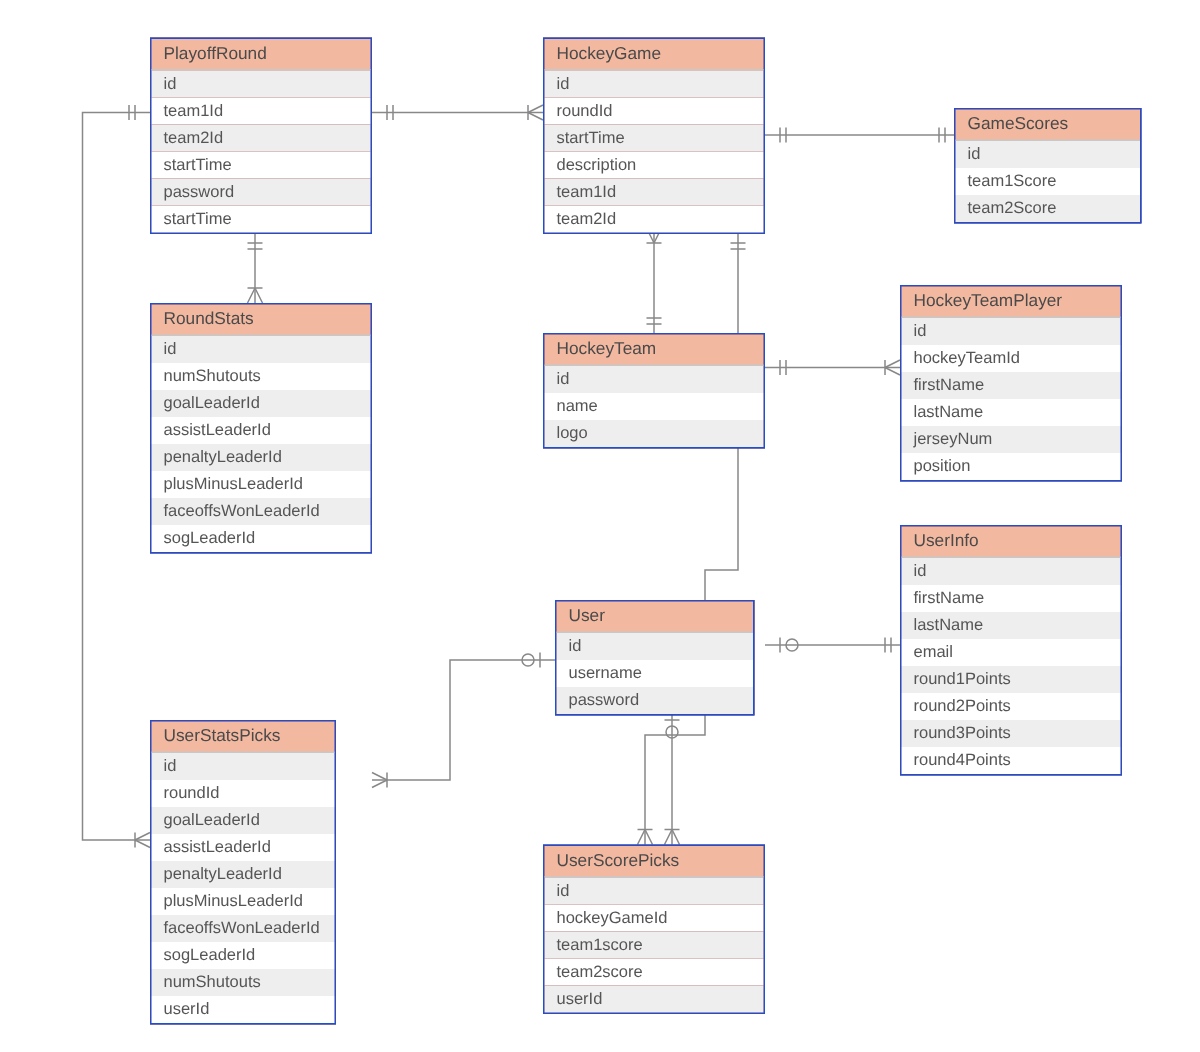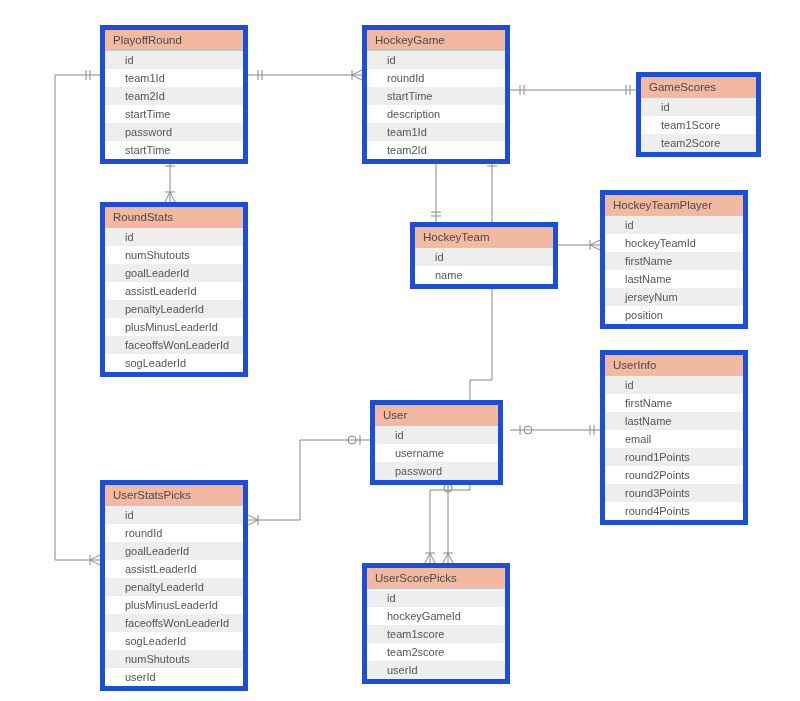--- a/index.html
+++ b/index.html
@@ -22,7 +22,7 @@
   }
   .entity {
     position: absolute;
-    border: 5px solid #1d4ed8;
+    border: 1px solid #1d4ed8;
     background: #7f1d1d;
     z-index: 1;
   }

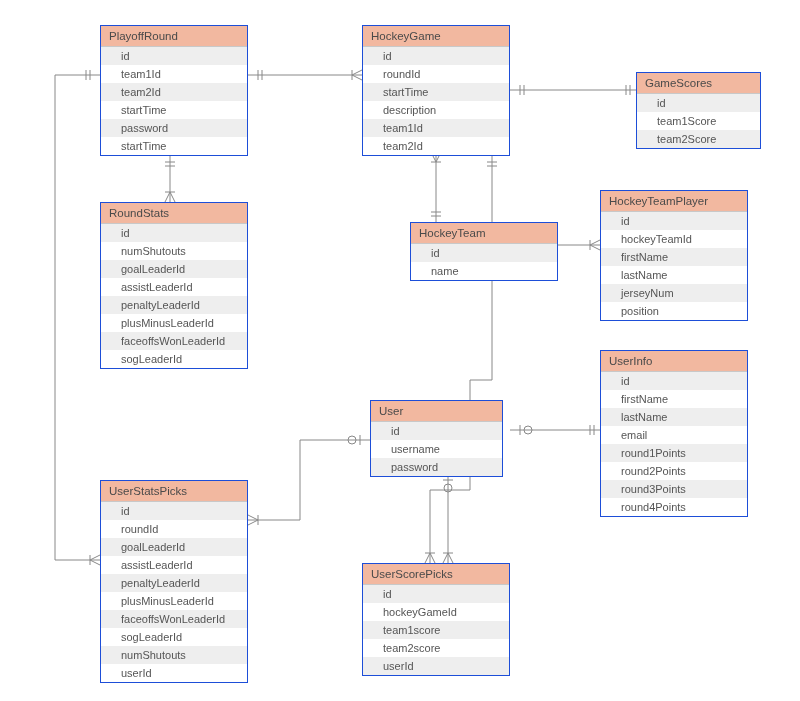--- a/index.html
+++ b/index.html
@@ -35,7 +35,7 @@
     font-size: 11.5px;
   }
   .entity .row {
-    padding: 3px 20px;
+    padding: 3px 8px;
     background: #ffffff;
   }
   .entity .row:nth-child(even) {

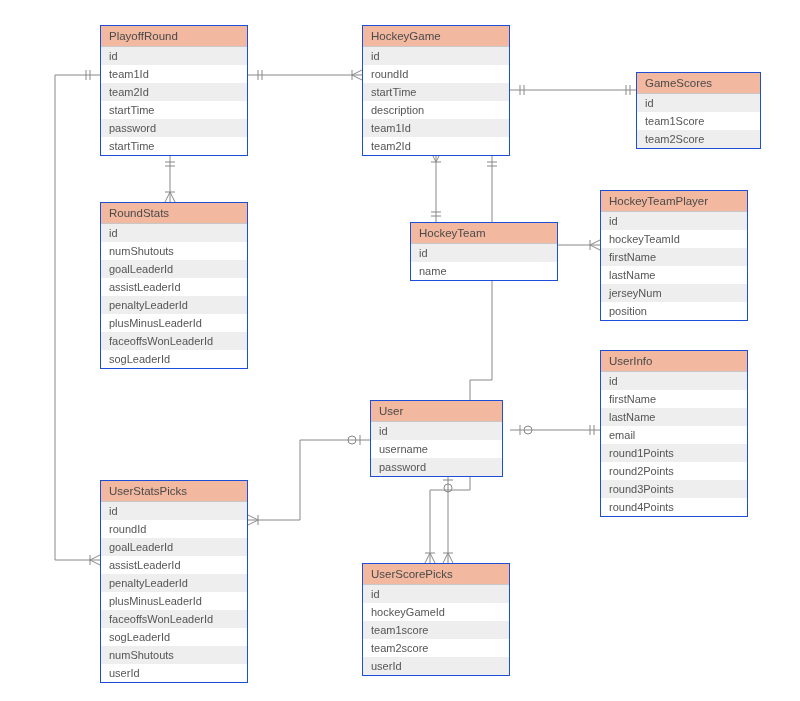--- a/index.html
+++ b/index.html
@@ -138,7 +138,7 @@
   <div class="row">sogLeaderId</div>
 </div>
 
-<div class="entity" style="left:362px; top:222px; width:148px;margin-left:48px;">
+<div class="entity" style="left:362px; top:222px; width:148px;">
   <div class="title">HockeyTeam</div>
   <div class="row">id</div>
   <div class="row">name</div>

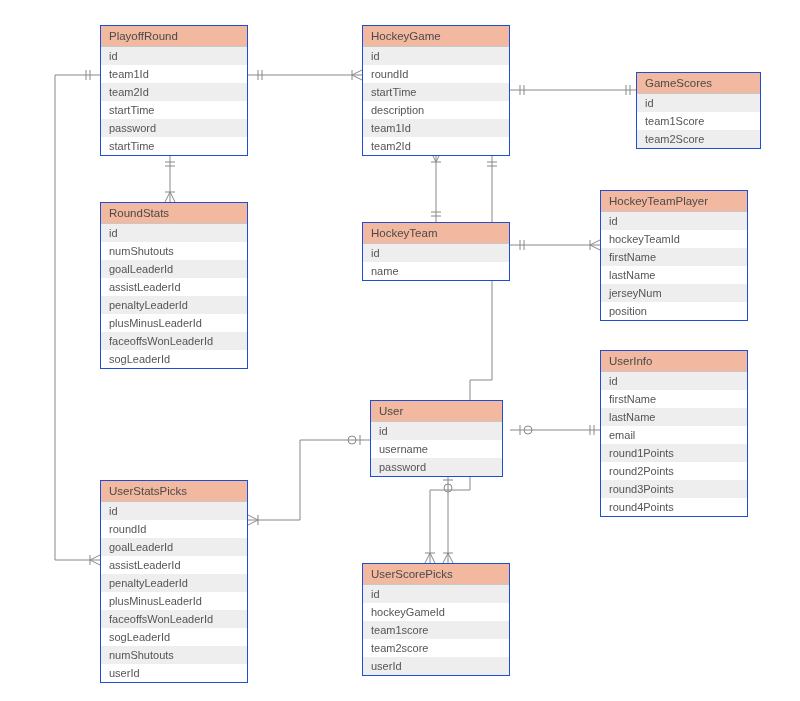--- a/index.html
+++ b/index.html
@@ -142,6 +142,7 @@
   <div class="title">HockeyTeam</div>
   <div class="row">id</div>
   <div class="row">name</div>
+  <div class="row">logo</div>
 </div>
 
 <div class="entity" style="left:600px; top:190px; width:148px;">

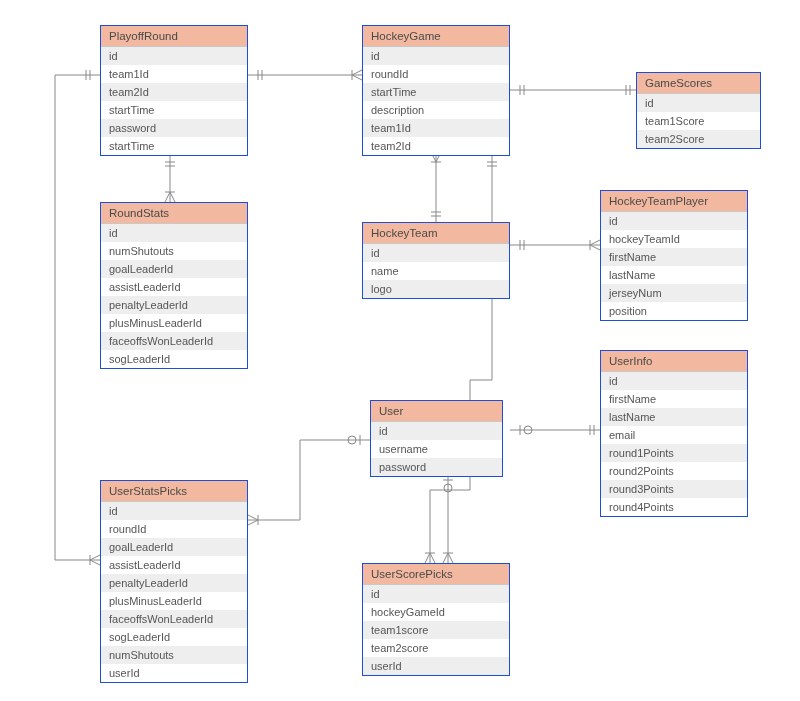--- a/index.html
+++ b/index.html
@@ -174,7 +174,7 @@
   <div class="row">password</div>
 </div>
 
-<div class="entity" style="left:100px; top:480px; width:148px;">
+<div class="entity" style="left:100px; top:480px; width:124px;">
   <div class="title">UserStatsPicks</div>
   <div class="row">id</div>
   <div class="row">roundId</div>

